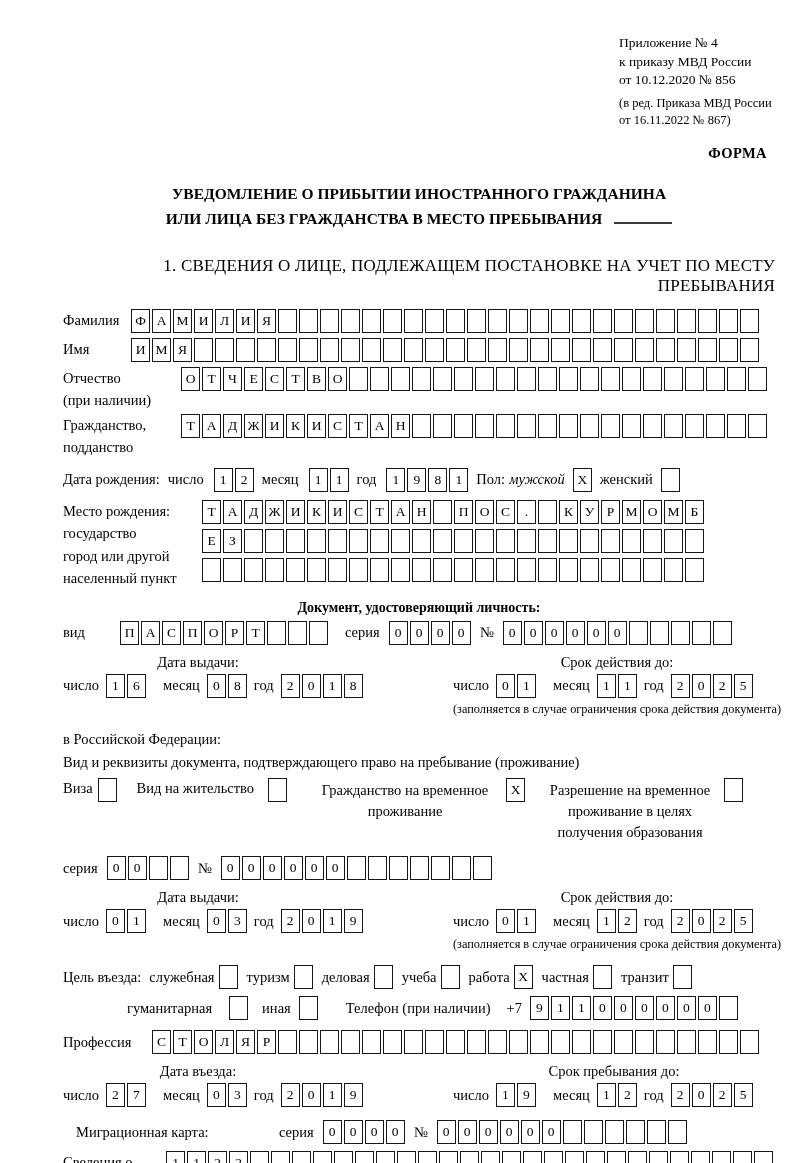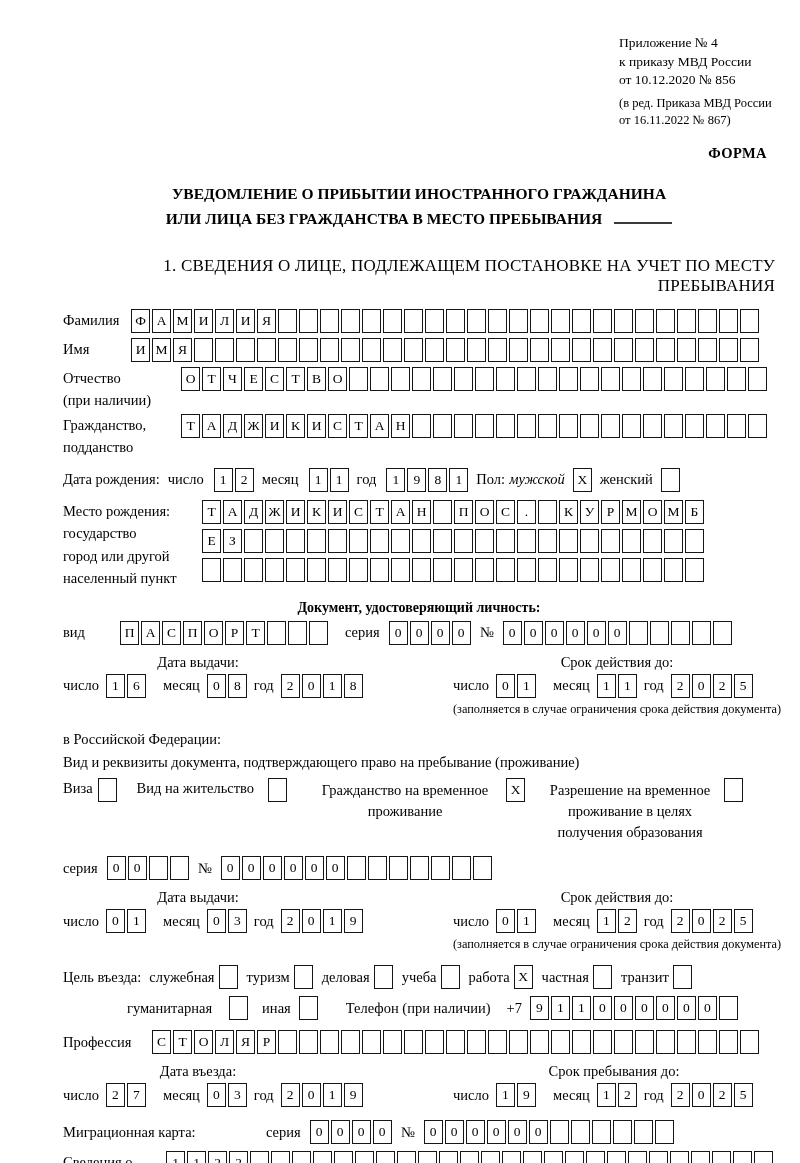--- a/index.html
+++ b/index.html
@@ -73,7 +73,7 @@
   .plus7 { margin-right:8px; font-size:14.5px; }
 
   .mig-row { display:flex; align-items:center; gap:9px; margin-top:13px; }
-  .mig-label { width:172px; flex:none; }
+  .mig-label { width:172px; flex:none;margin-left:13px; }
   .mig-series { margin-left:22px; }
 
   .reps { margin-top:7px; }

